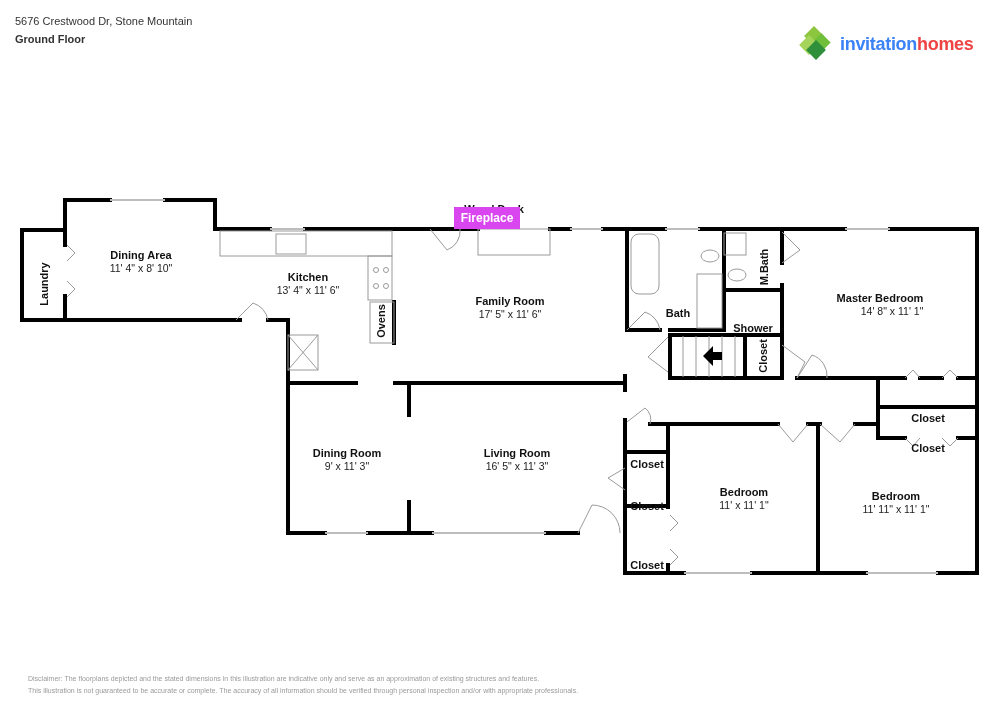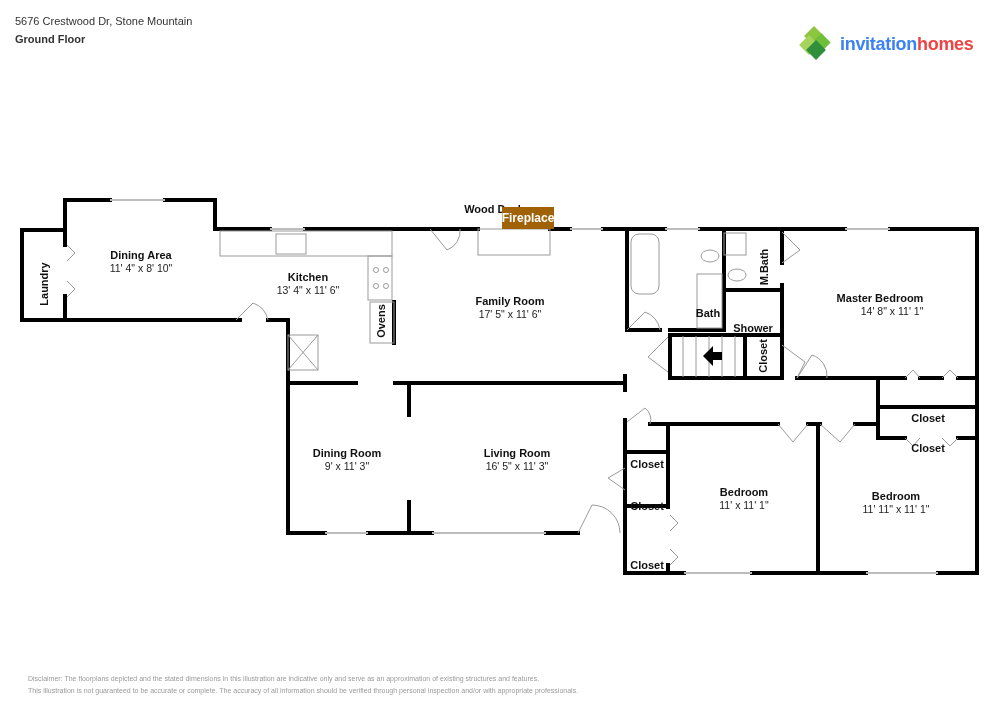--- a/index.html
+++ b/index.html
@@ -19,7 +19,7 @@
   .lbl .name { font-size: 11px; font-weight: bold; display: block; }
   .lbl .dim { font-size: 10.5px; display: block; color: #222; margin-top: 1px; }
   .vlbl { position: absolute; font-size: 11px; font-weight: bold; color: #111; transform: rotate(-90deg); transform-origin: center; white-space: nowrap; }
-  .fire { position: absolute; left: 502px; top: 207px; width: 52px; height: 22px; background: #a16207; color: #fff; font-size: 12px; font-weight: bold; display: flex; align-items: center; justify-content: center; }
+  .fire { position: absolute; left: 454px; top: 207px; width: 66px; height: 22px; background: #d946ef; color: #fff; font-size: 12px; font-weight: bold; display: flex; align-items: center; justify-content: center; }
   .small { position: absolute; font-size: 11px; font-weight: bold; color: #111; white-space: nowrap; transform: translate(-50%, -50%); margin-top: 24px; }
 </style>
 </head>

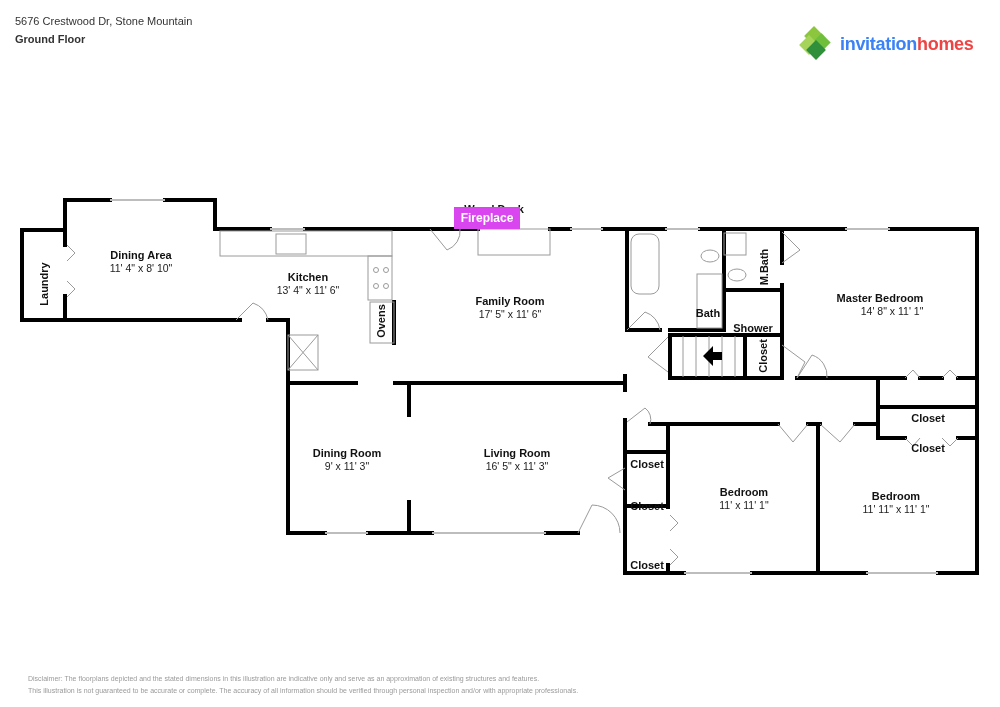--- a/index.html
+++ b/index.html
@@ -187,7 +187,7 @@
   <span class="dim">17' 5" x 11' 6"</span>
 </div>
 
-<div class="small" style="left:708px; top:289px;">Bath</div>
+<div class="small" style="left:678px; top:289px;">Bath</div>
 <div class="vlbl" style="left:746px; top:261px;">M.Bath</div>
 <div class="small" style="left:753px; top:304px;text-align:center;">Shower</div>
 <div class="vlbl" style="left:746px; top:350px;">Closet</div>

